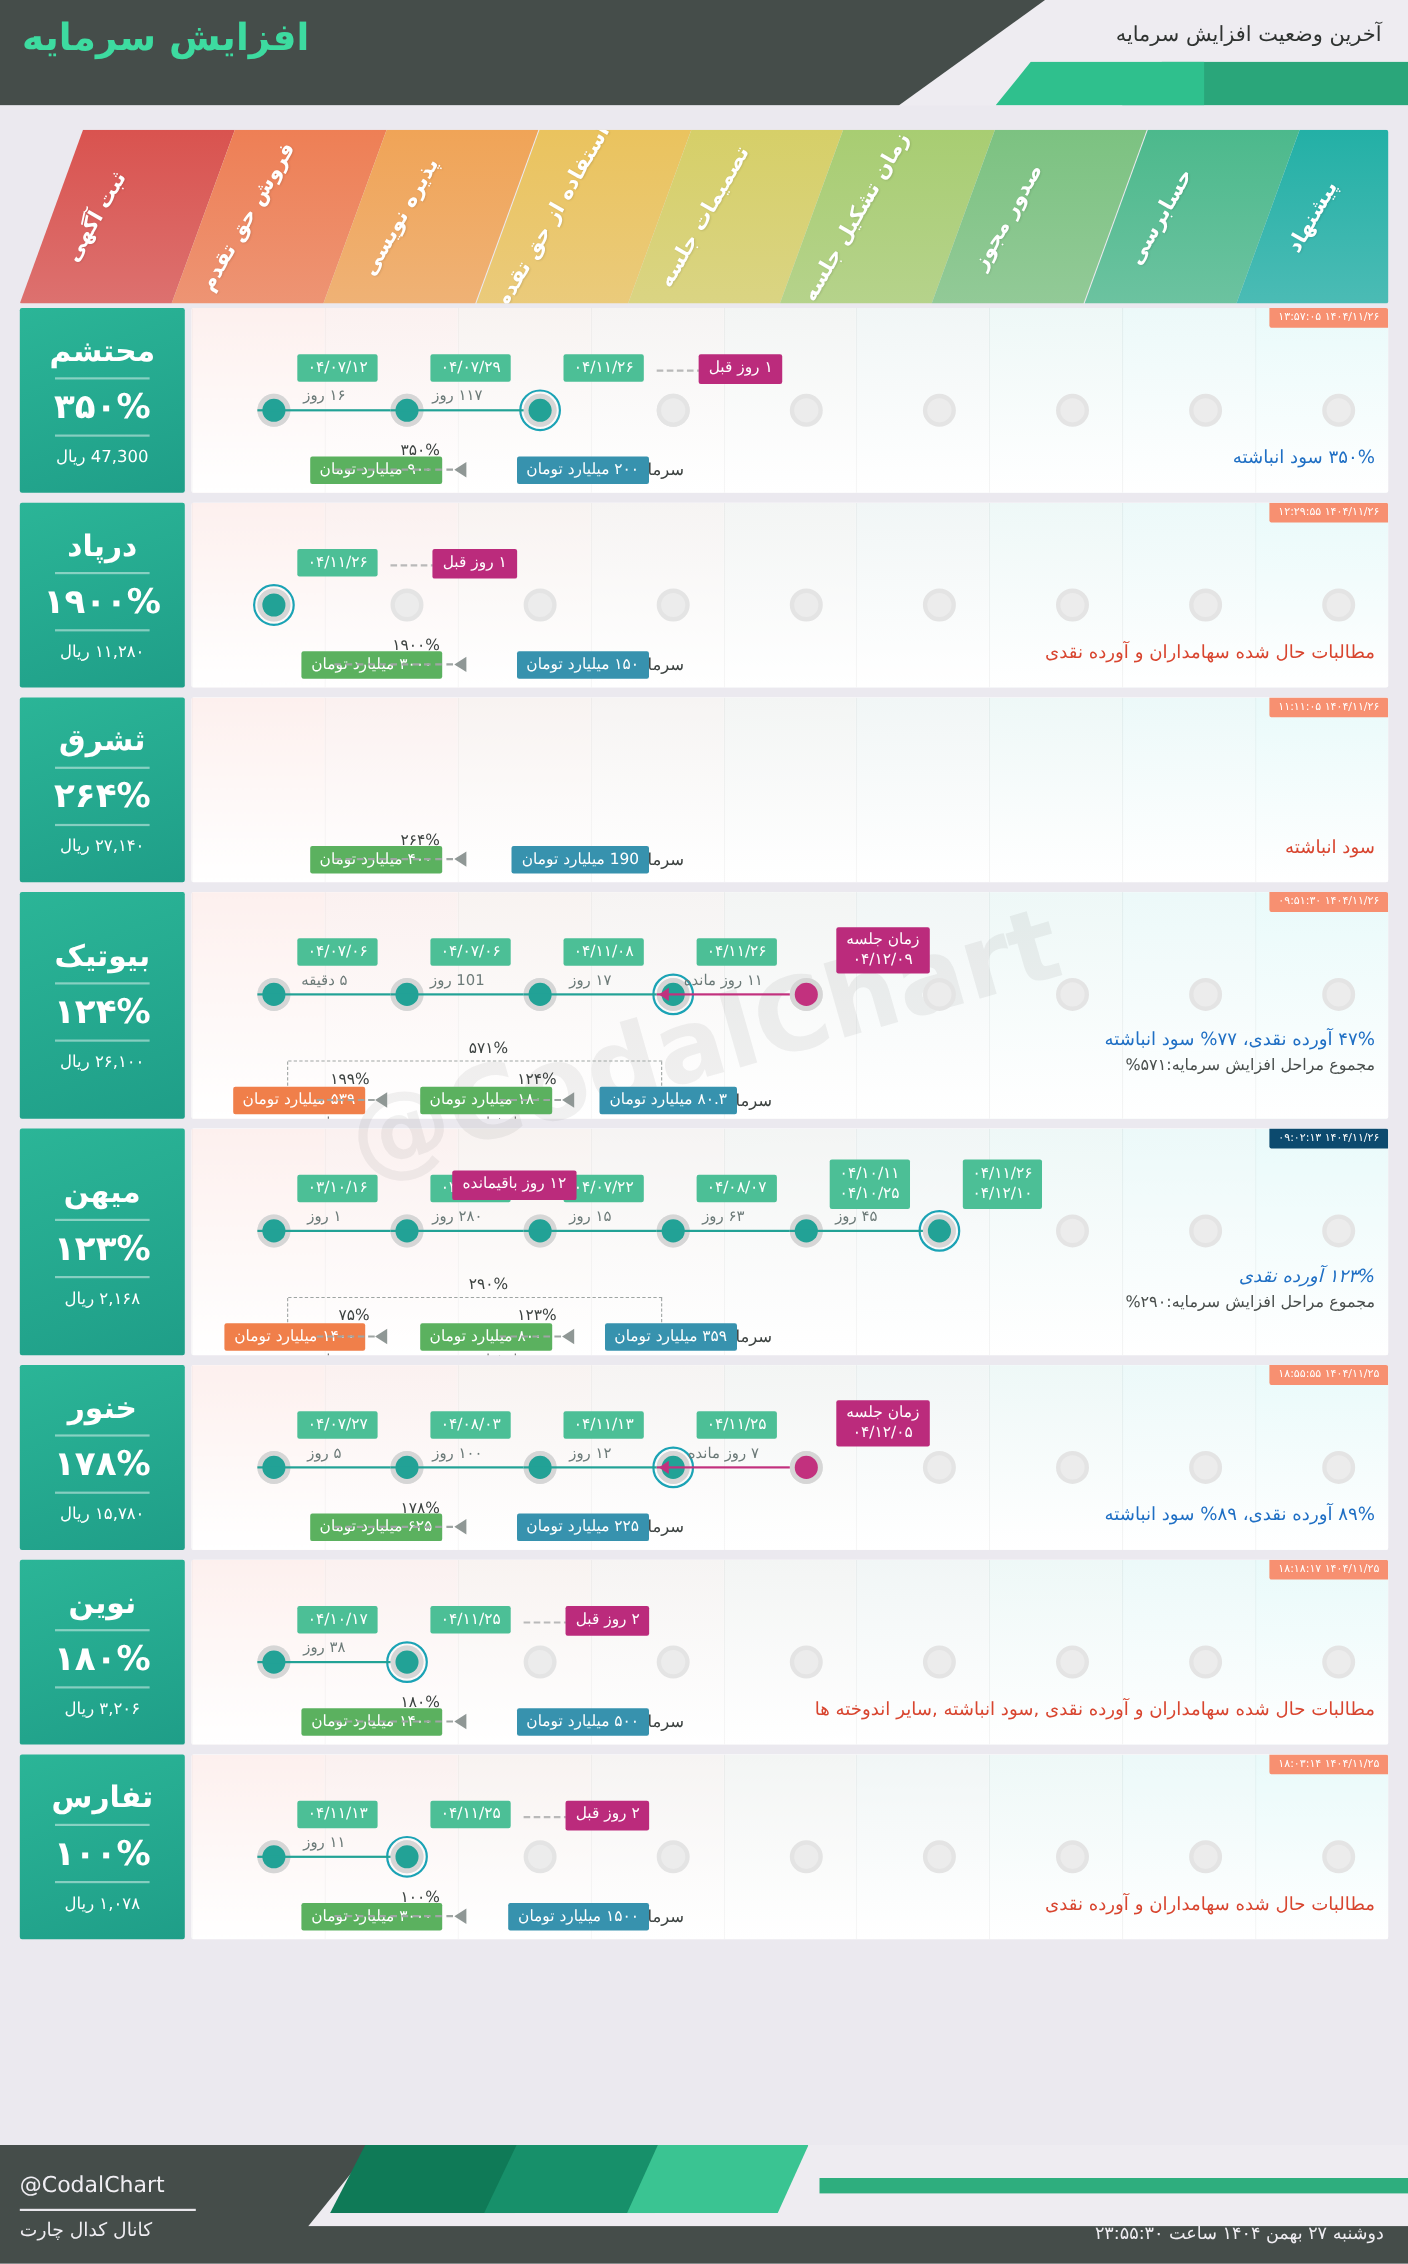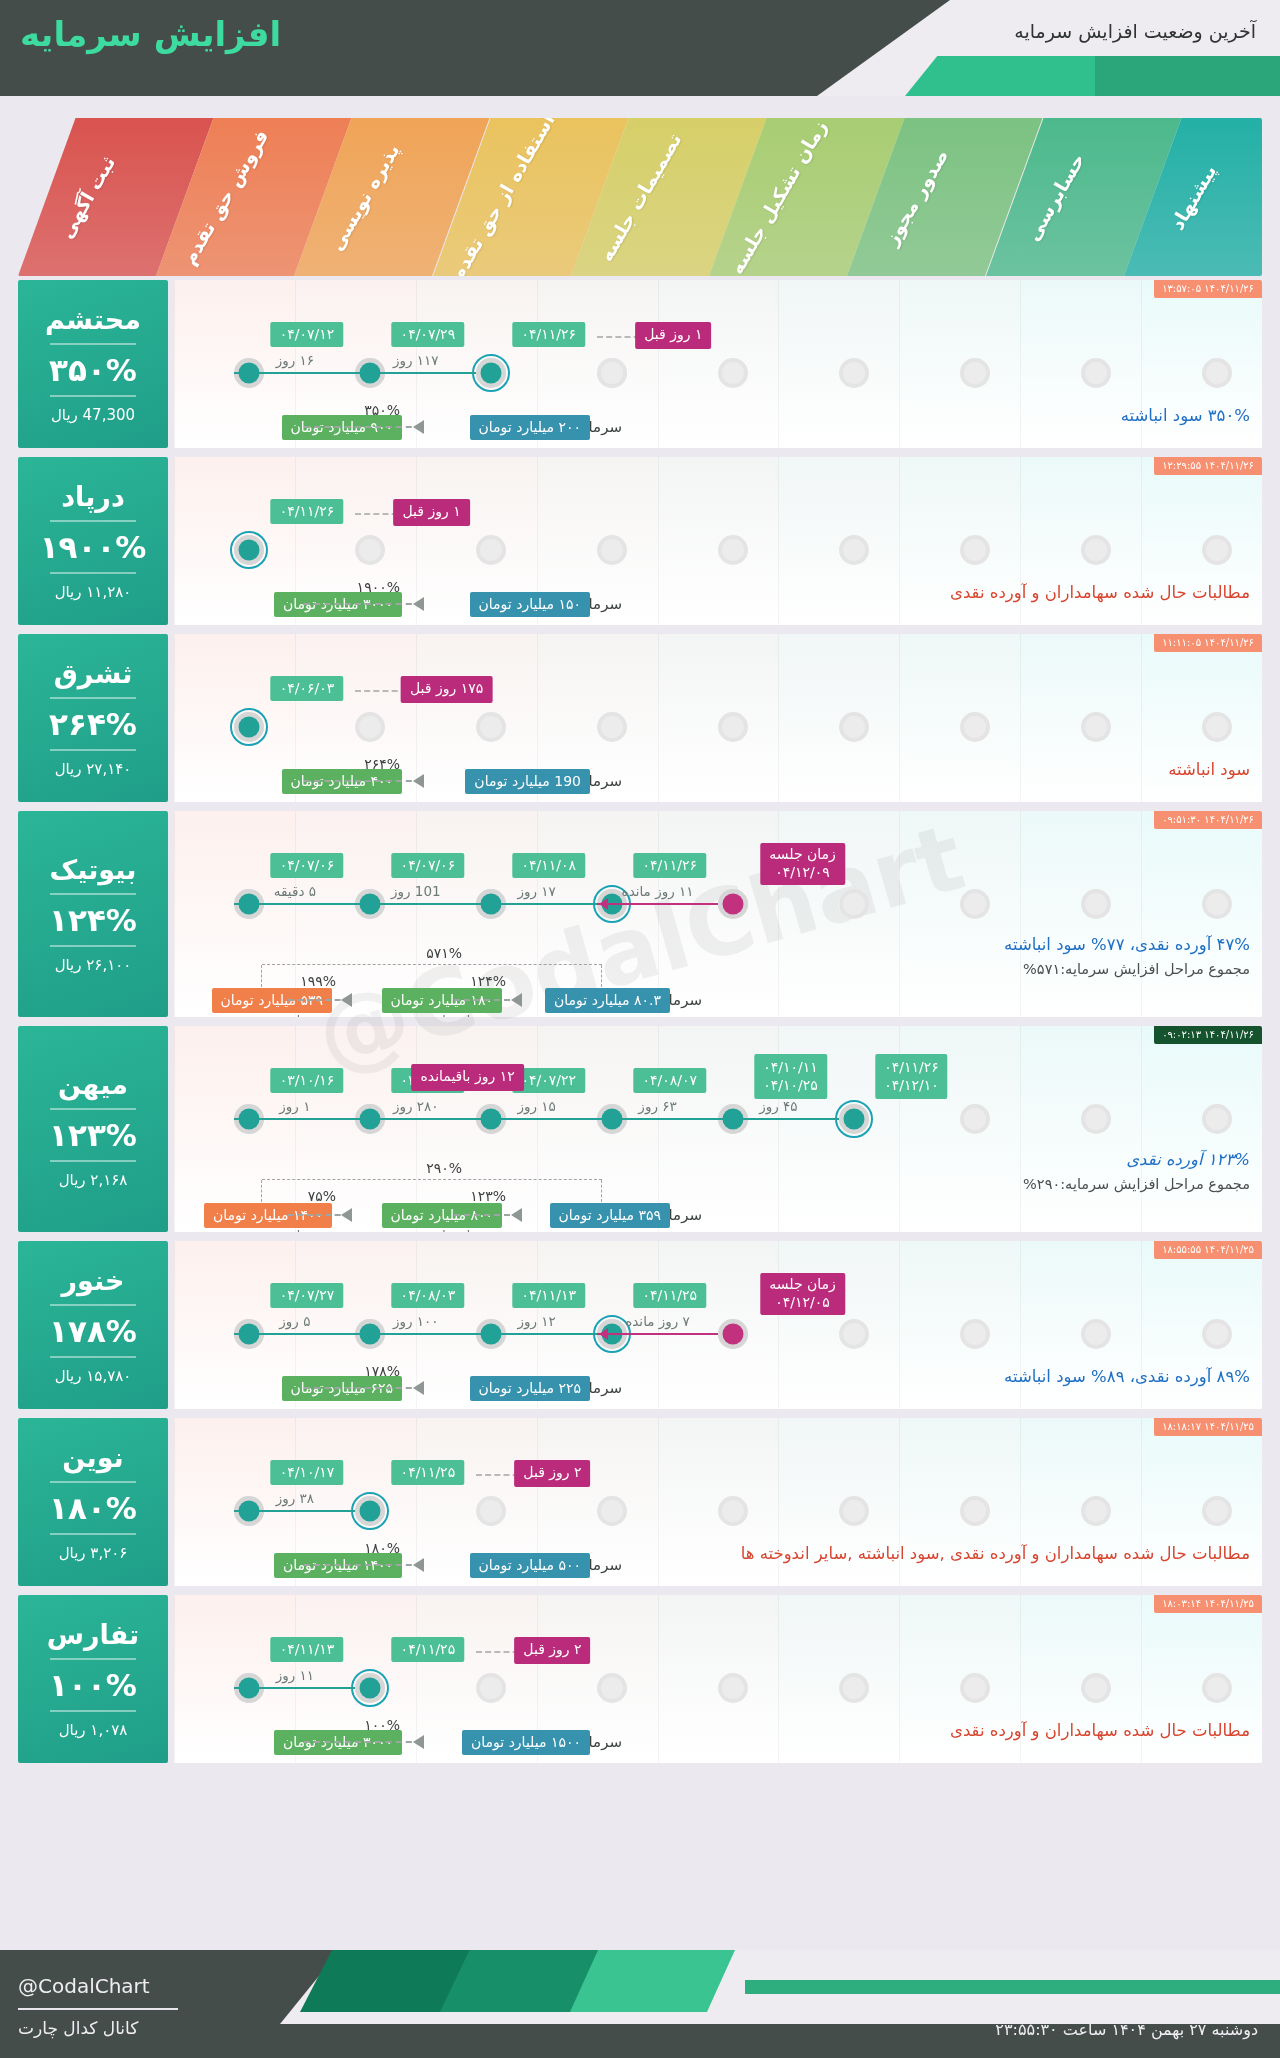--- a/index.html
+++ b/index.html
@@ -337,21 +337,6 @@
           <div class="col" style="background: linear-gradient(rgb(233, 250, 250), rgb(255, 255, 255));"></div>
         </div>
         <div class="stamp" style="background: rgb(247, 144, 113);">۱۴۰۴/۱۱/۲۶ ۱۱:۱۱:۰۵</div>
-        <div class="tl">
-          <div class="node empty" style="left: 1012.56px;"></div>
-          <div class="node empty" style="left: 891.667px;"></div>
-          <div class="node empty" style="left: 770.778px;"></div>
-          <div class="node empty" style="left: 649.889px;"></div>
-          <div class="node empty" style="left: 529px;"></div>
-          <div class="node empty" style="left: 408.111px;"></div>
-          <div class="node empty" style="left: 287.222px;"></div>
-          <div class="node empty" style="left: 166.333px;"></div>
-          <div class="node empty" style="left: 45.4444px;"></div>
-          <div class="node done cur" style="left: 45.4444px;"></div>
-          <div class="chip" style="left: 60.4444px;">۰۴/۰۶/۰۳</div>
-          <div class="chip pink" style="left: 181.333px;">۱۷۵ روز قبل</div>
-          <div class="dashline" style="left: 181.333px; width: 60.4444px;"></div>
-        </div>
         <div class="reason red" style="top: 126px;">سود انباشته</div>
         <div class="cap-strip">
           <div class="cap-lbl" style="right: 640px; bottom: 4px;">سرمایه:</div>

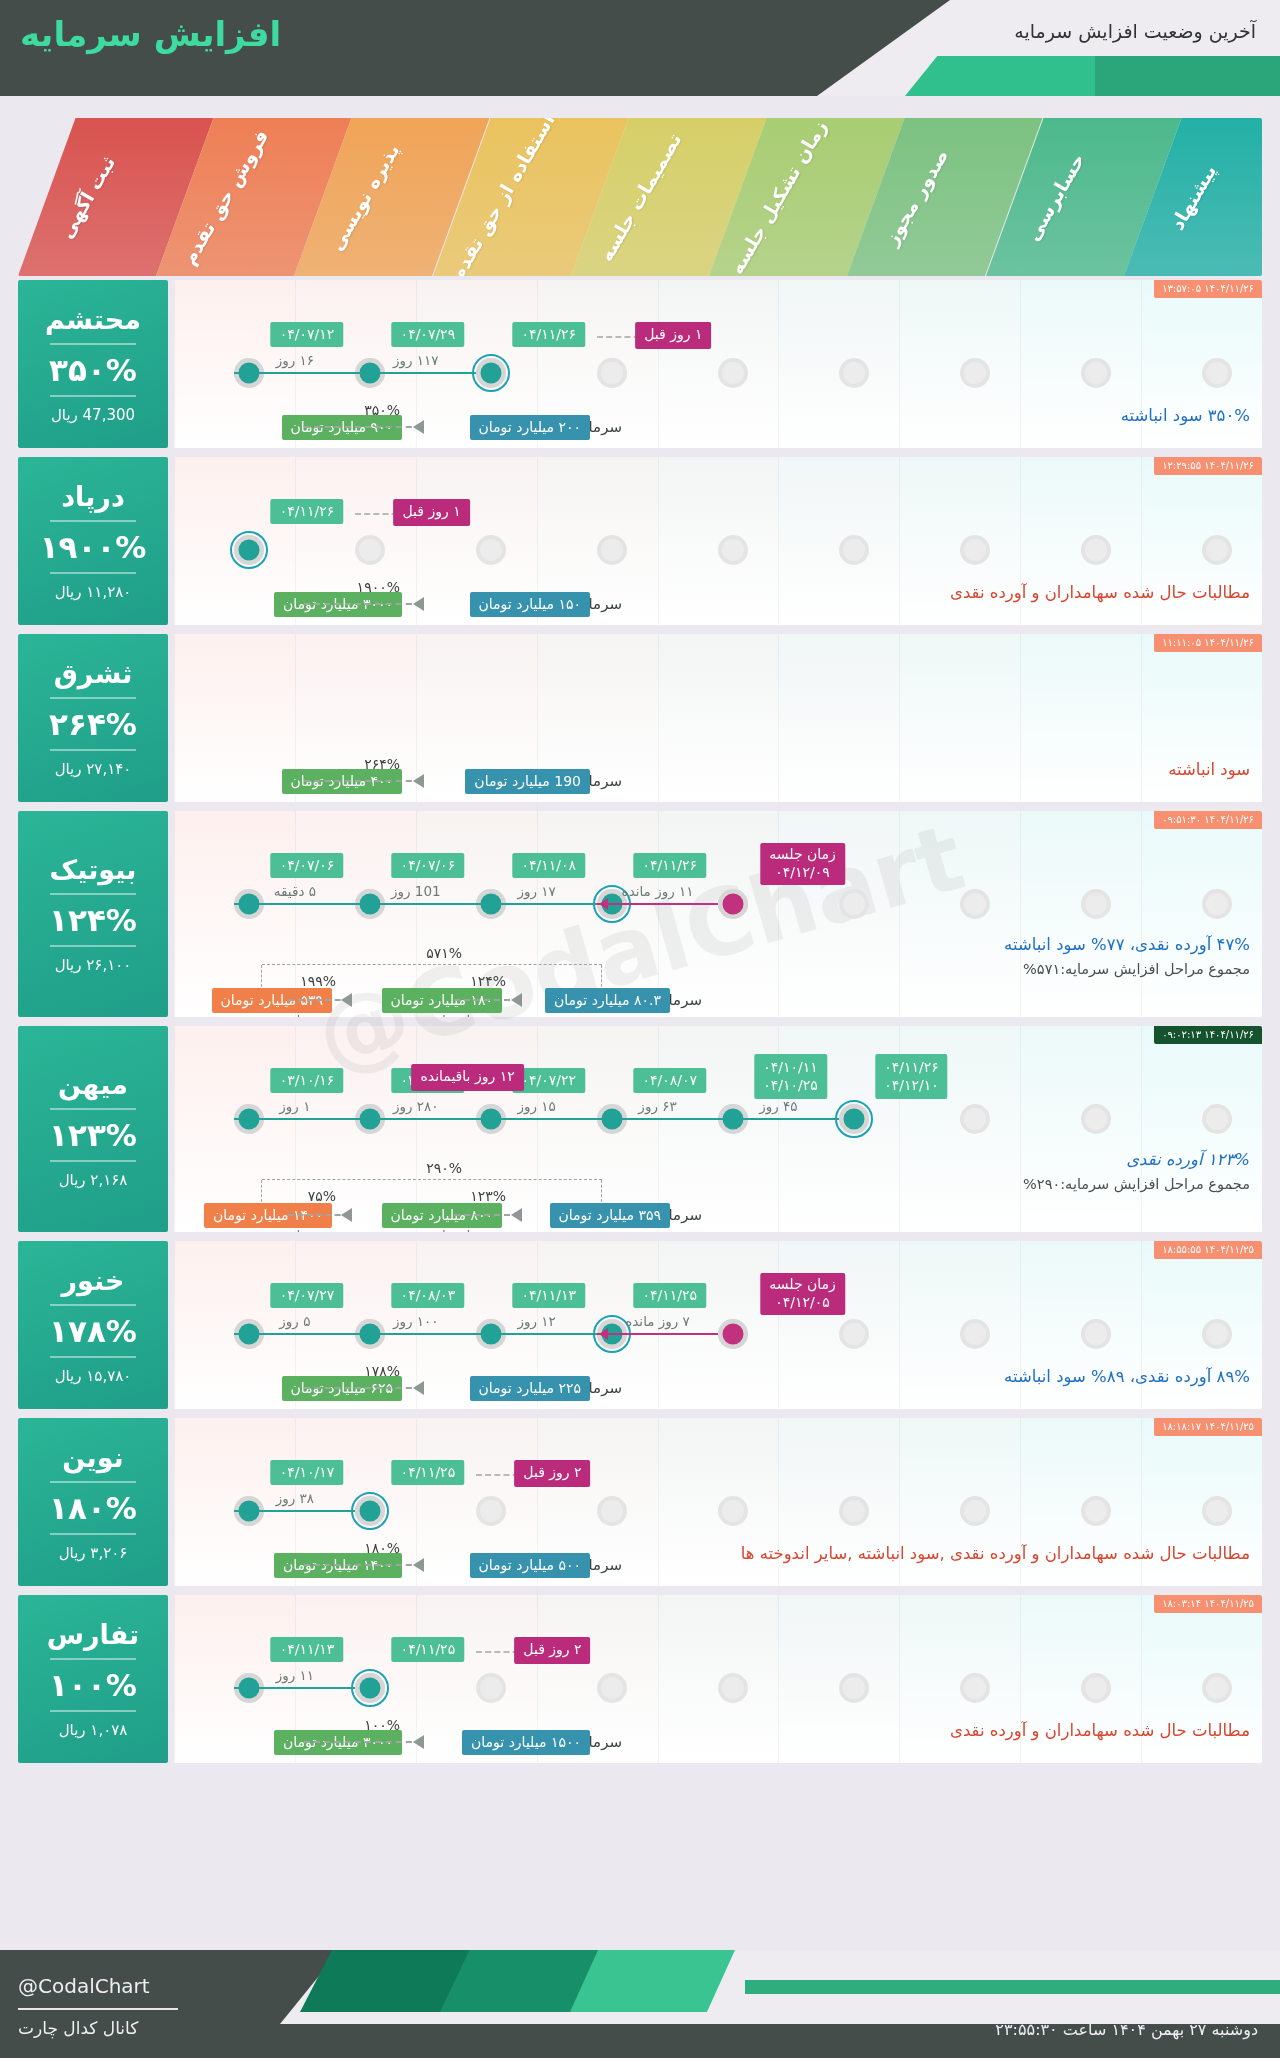--- a/index.html
+++ b/index.html
@@ -445,7 +445,7 @@
           <div class="col" style="background: linear-gradient(rgb(236, 249, 249), rgb(255, 255, 255));"></div>
           <div class="col" style="background: linear-gradient(rgb(233, 250, 250), rgb(255, 255, 255));"></div>
         </div>
-        <div class="stamp" style="background: #14532d;">۱۴۰۴/۱۱/۲۶ ۰۹:۰۲:۱۳</div>
+        <div class="stamp" style="background: #0c4a6e;">۱۴۰۴/۱۱/۲۶ ۰۹:۰۲:۱۳</div>
         <div class="tl">
           <div class="node empty" style="left: 1012.56px;"></div>
           <div class="node empty" style="left: 891.667px;"></div>

